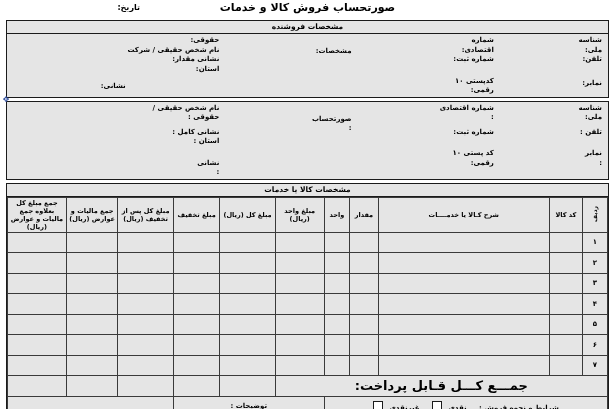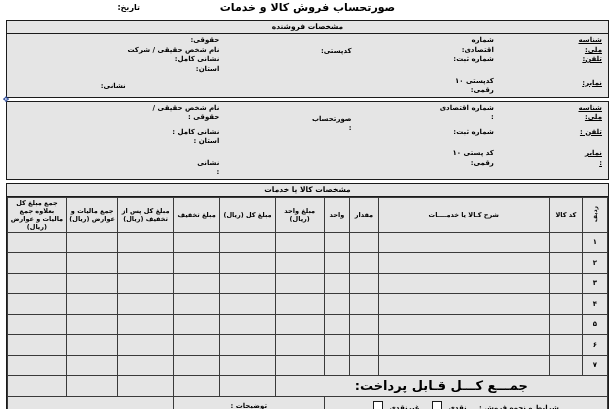--- a/index.html
+++ b/index.html
@@ -78,7 +78,7 @@
   .pcol-name  { width: 36%; padding-right: 4px; }
   .pcol-city  { width: 22%; padding-right: 4px; }
   .pcol-num   { width: 24%; padding-right: 6px; }
-  .pcol-id    { width: 18%; padding-right: 6px; text-decoration: underline; }
+  .pcol-id    { width: 18%; padding-right: 6px; }
 
   .lbl { white-space: nowrap; }
   .lbl.sp { margin-top: 8px; text-align: center; }

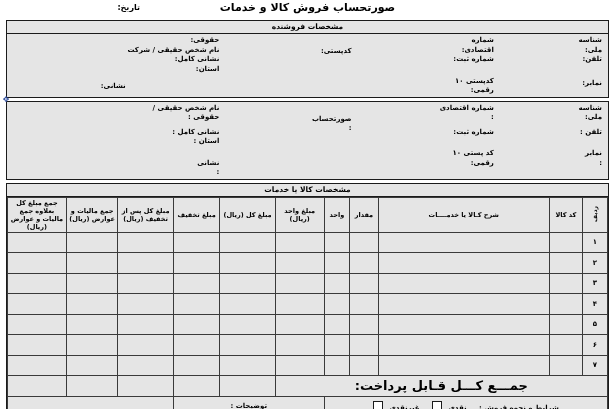--- a/index.html
+++ b/index.html
@@ -208,7 +208,7 @@
       </div>
 
       <div class="pcol pcol-city">
-        <div class="lbl sp2">کدپستی:</div>
+        <div class="lbl sp2">مشخصات:</div>
       </div>
 
       <div class="pcol pcol-name">

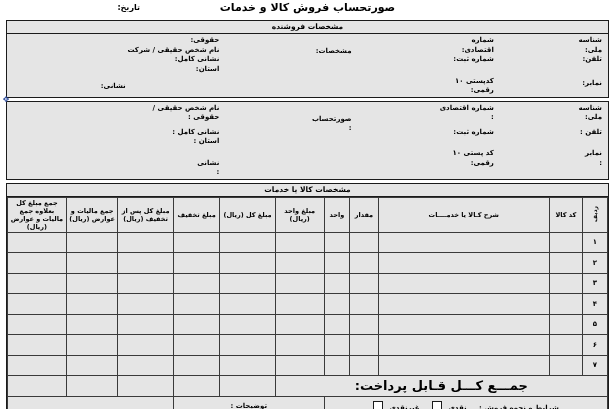--- a/index.html
+++ b/index.html
@@ -214,7 +214,7 @@
       <div class="pcol pcol-name">
         <div class="lbl">حقوقی:</div>
         <div class="lbl">نام شخص حقیقی  /   شرکت</div>
-        <div class="lbl">نشانی کامل:</div>
+        <div class="lbl">نشانی مقدار:</div>
         <div class="lbl">استان:</div>
         <div class="lbl sp">نشانی:</div>
       </div>

